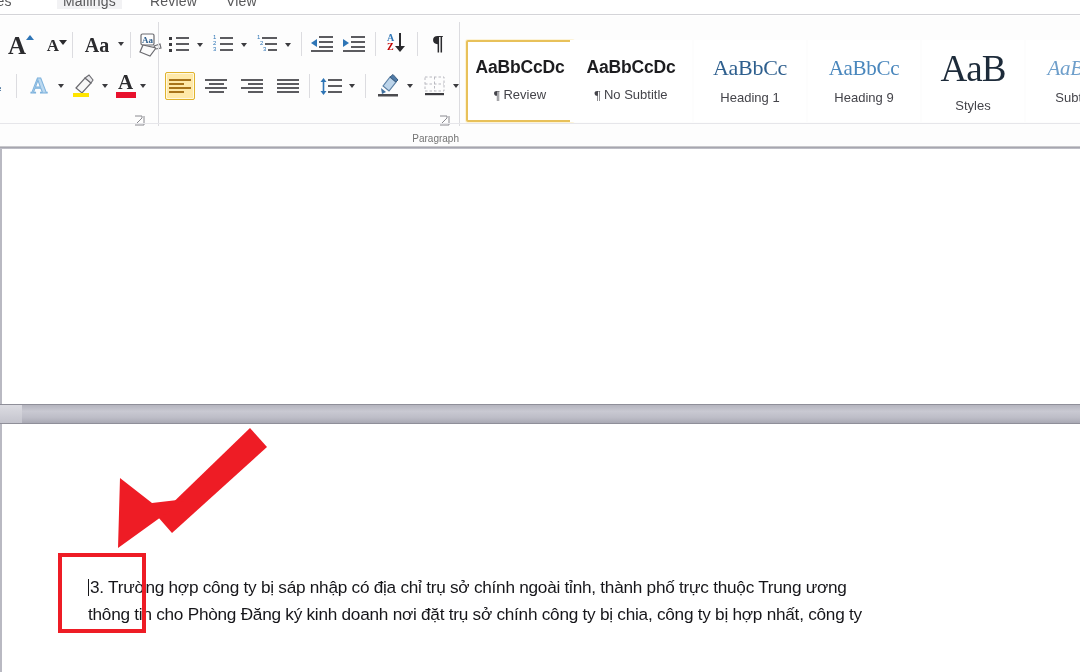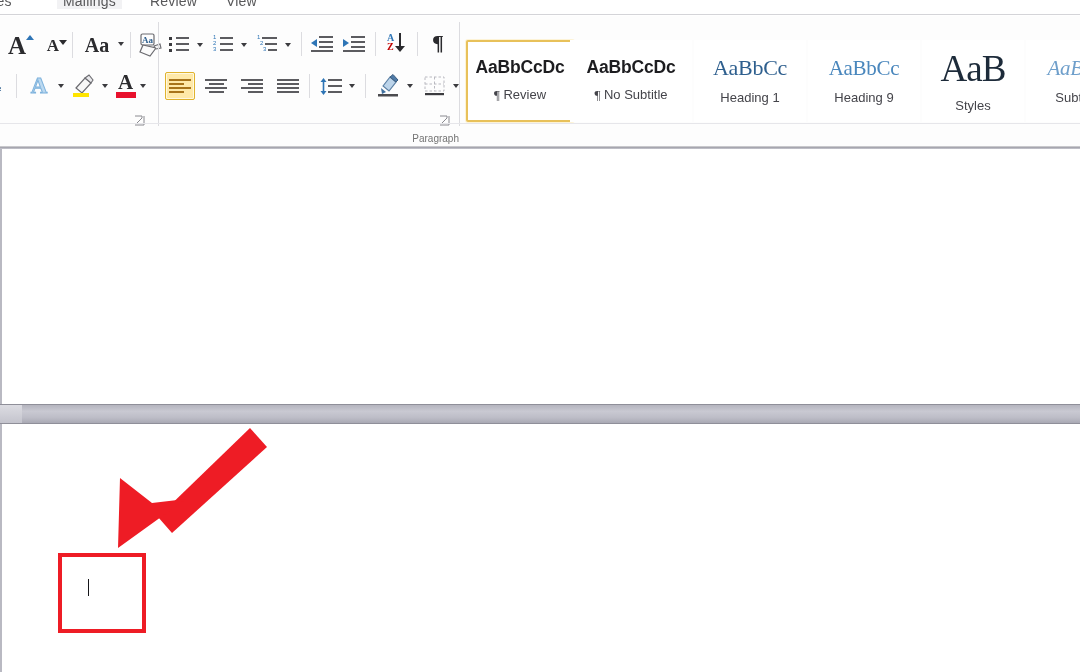--- a/index.html
+++ b/index.html
@@ -526,7 +526,7 @@
     <div class="page-white-2"></div>
 
     <div class="doctext">
-      <div class="ln"><span class="caret-bar"></span></div>
+      <div class="ln"><span class="caret-bar"></span><span>3. Trường hợp công ty bị sáp nhập có địa chỉ trụ sở chính ngoài tỉnh, thành phố trực thuộc Trung ương</span></div>
     </div>
   </div>
 

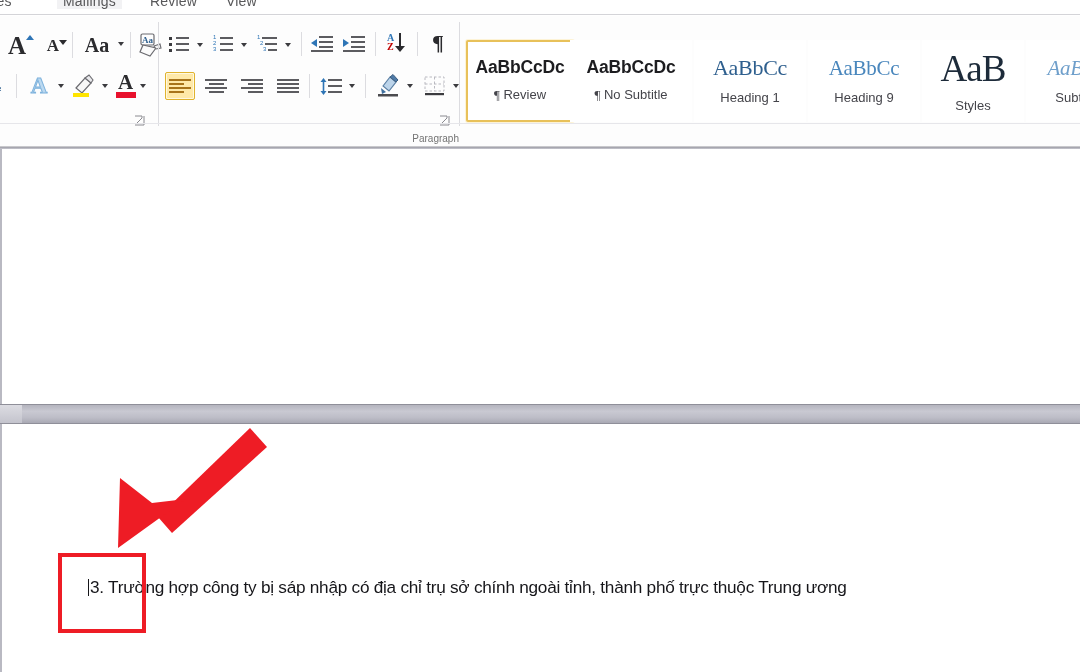--- a/index.html
+++ b/index.html
@@ -527,6 +527,7 @@
 
     <div class="doctext">
       <div class="ln"><span class="caret-bar"></span><span>3. Trường hợp công ty bị sáp nhập có địa chỉ trụ sở chính ngoài tỉnh, thành phố trực thuộc Trung ương</span></div>
+      <div class="ln">thông tin cho Phòng Đăng ký kinh doanh nơi đặt trụ sở chính công ty bị chia, công ty bị hợp nhất, công ty</div>
     </div>
   </div>
 

